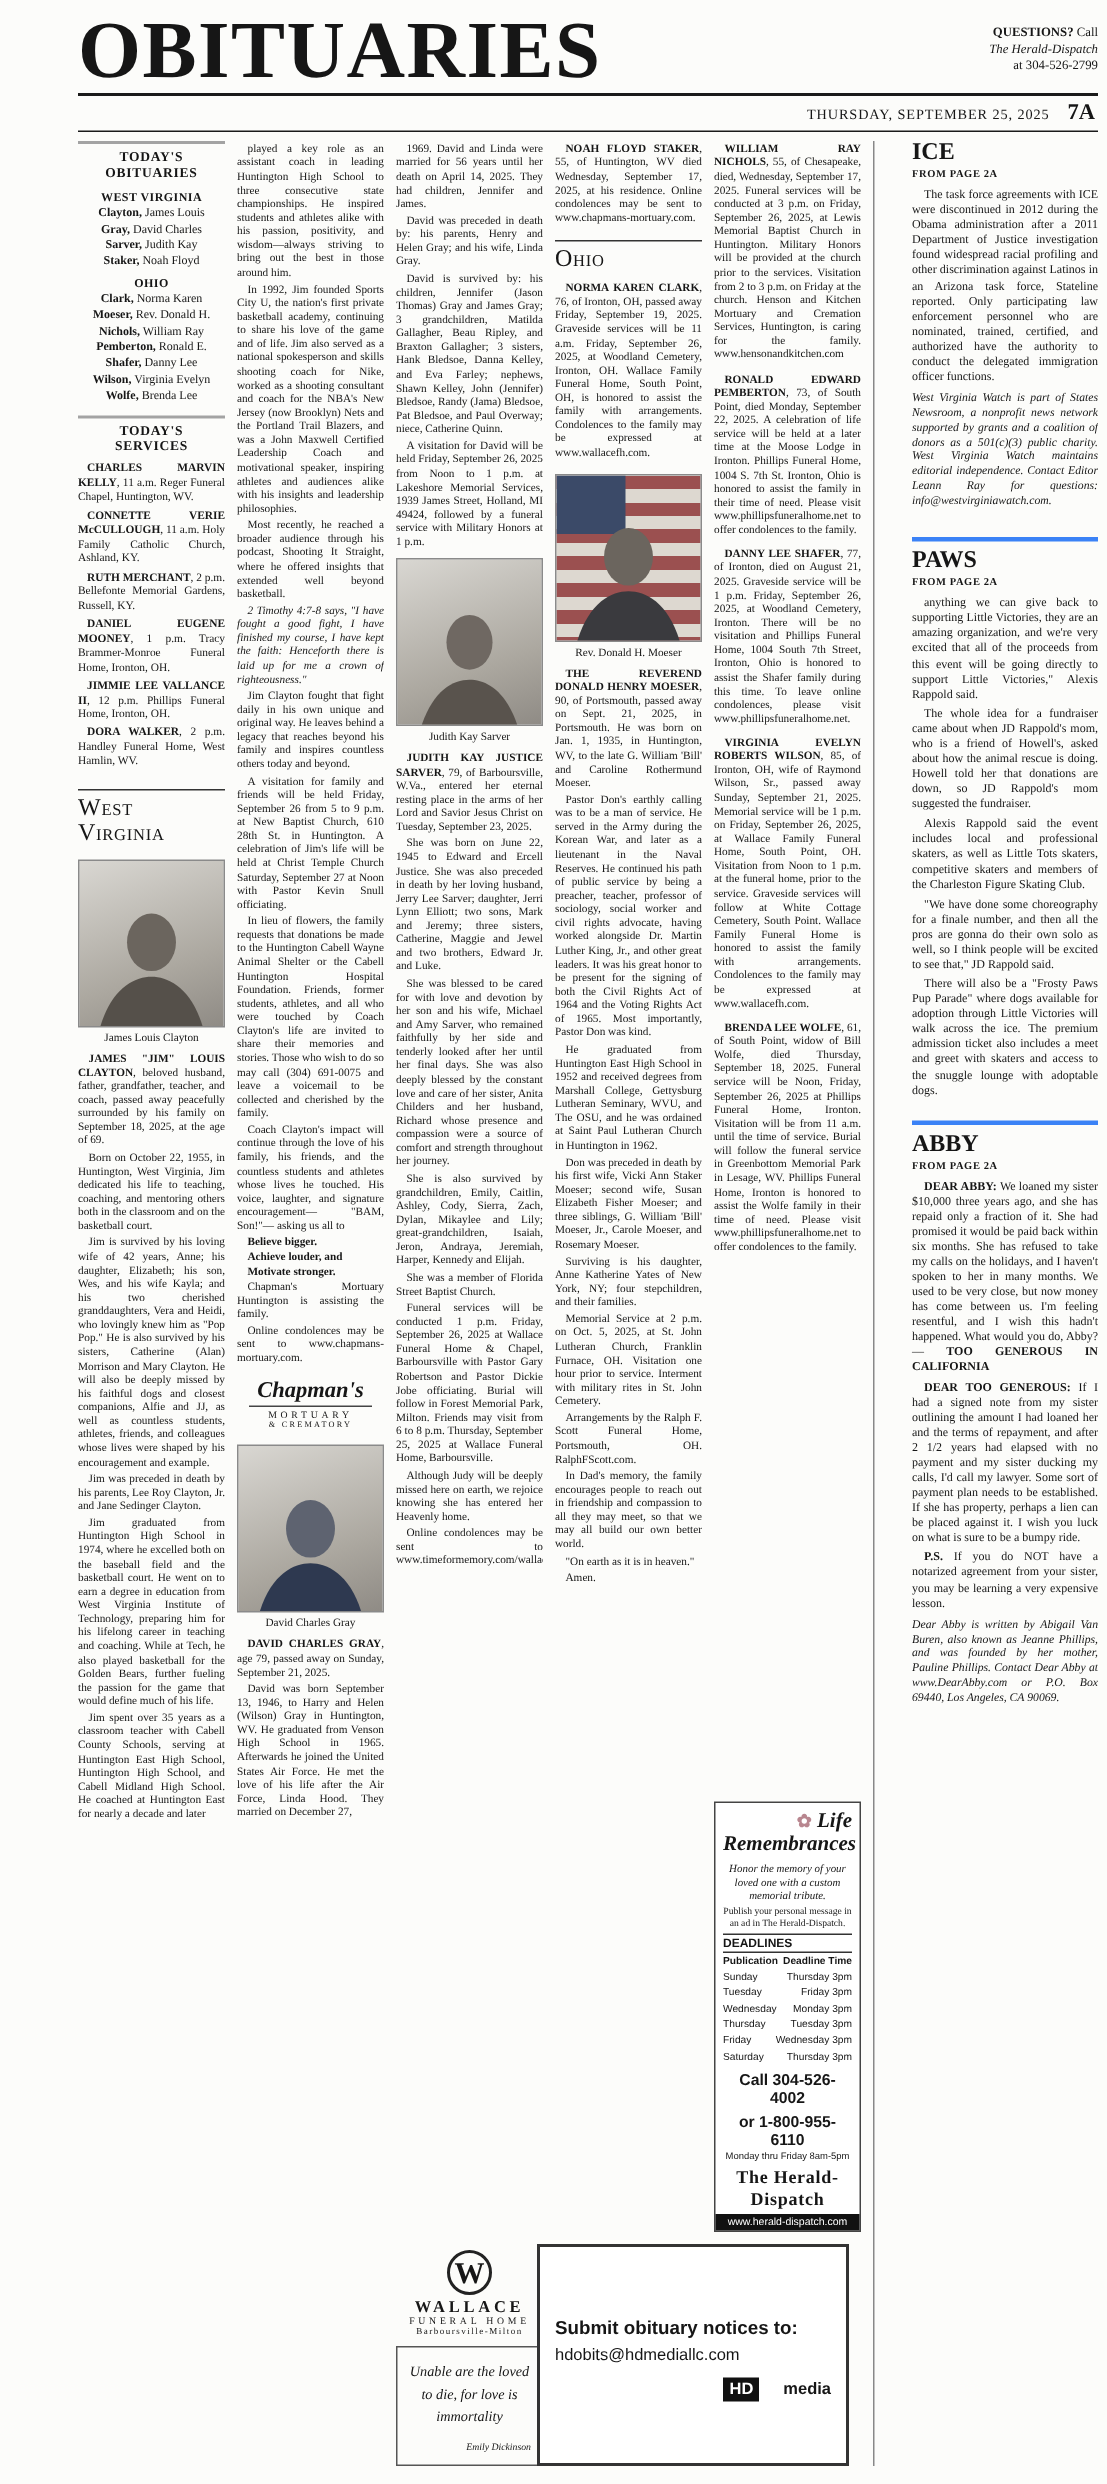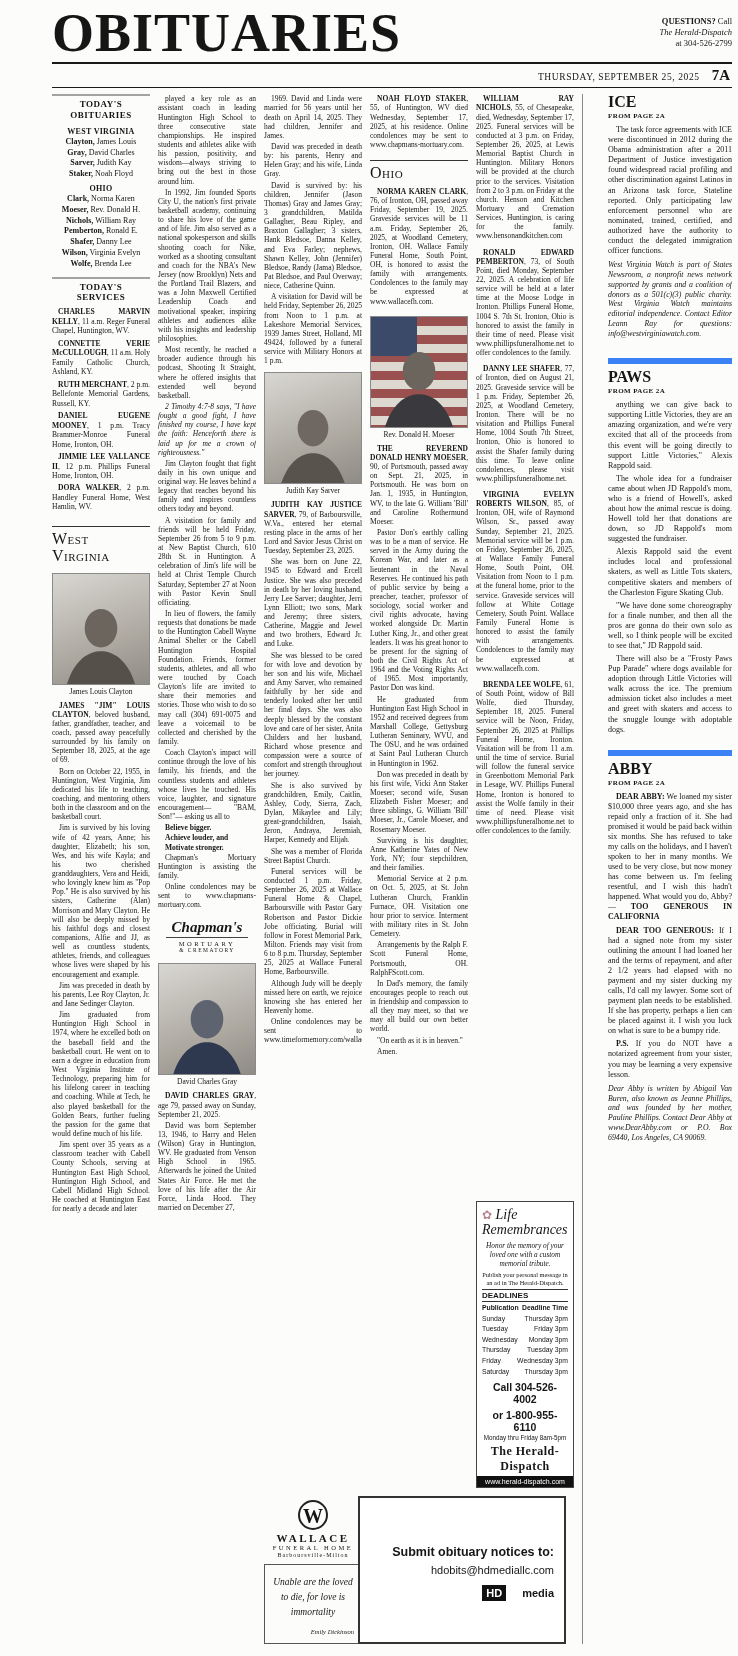--- a/index.html
+++ b/index.html
@@ -81,7 +81,7 @@
   .spacer-submit { height:150px; flex:0 0 auto; }
   
   .cont-section { margin-bottom:12px;margin-left:17px; }
-  .cont-rule { border-top:6px solid #3b82f6; padding-top:5px; }
+  .cont-rule { border-top:3px solid #3b82f6; padding-top:5px; }
   .cont-title { font-weight:bold; font-size:16px; line-height:1.05; }
   .cont-from { font-size:7px; font-weight:bold; letter-spacing:.4px; margin:1px 0 5px; }
   .cont-p { font-size:8px; line-height:1.26; text-align:justify; margin:0 0 3px; text-indent:8px; }

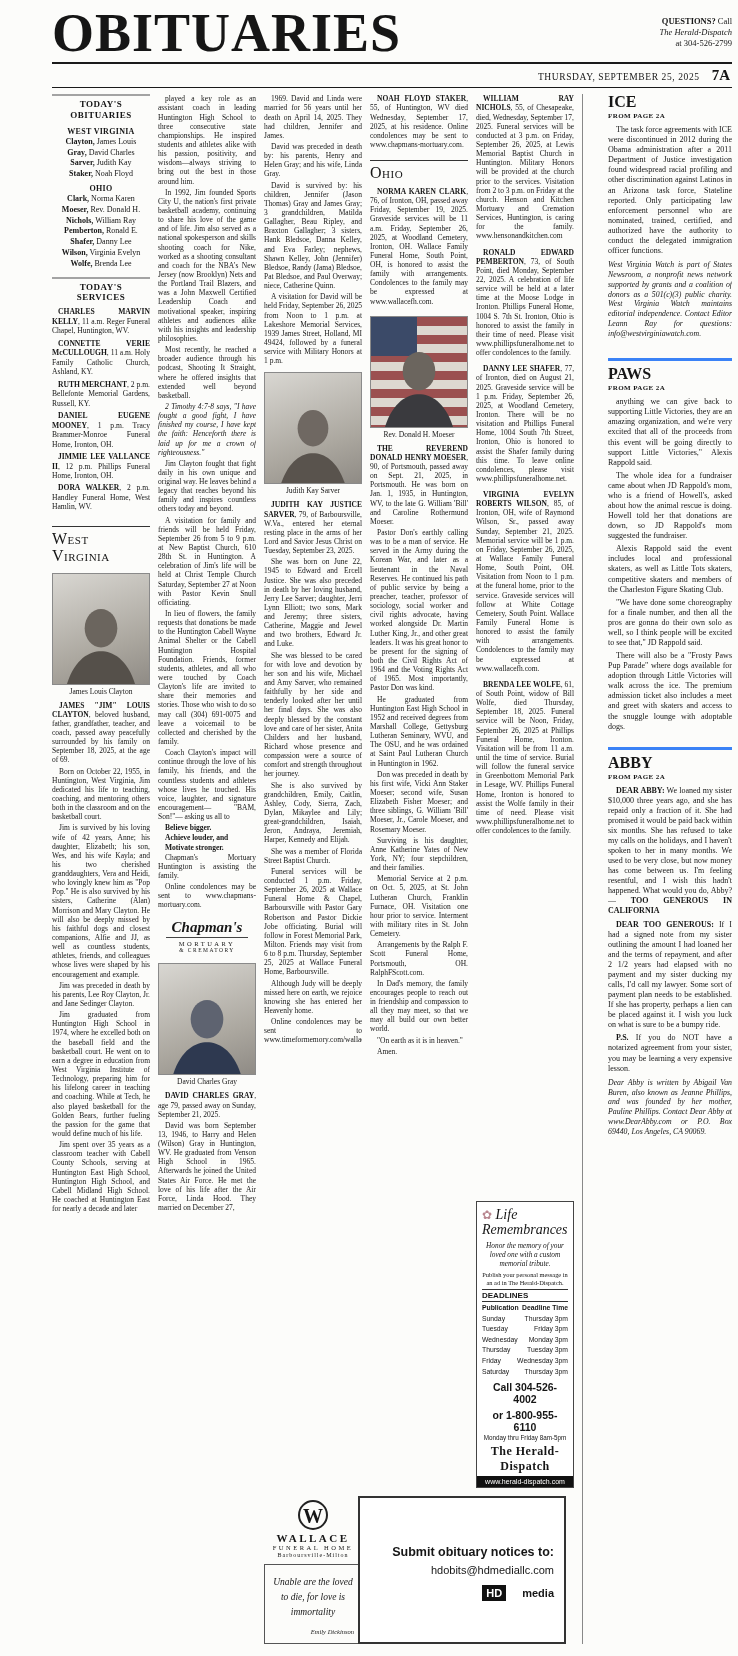--- a/index.html
+++ b/index.html
@@ -58,7 +58,7 @@
   .quote-attr { font-size:6.5px; text-align:right; margin-top:8px; }
   
   .life-box { border:1px solid #444; padding:6px 5px 0; background:#fff; margin-bottom:6px; }
-  .life-title { font-style:italic; font-weight:normal; font-size:14px; text-align:left; line-height:1.05; }
+  .life-title { font-style:italic; font-weight:bold; font-size:14px; text-align:right; line-height:1.05; }
   .flower { color:#b8868f; font-size:12px; font-style:normal; }
   .life-tag { font-style:italic; font-size:7.3px; text-align:center; margin:3px 2px; line-height:1.25; }
   .life-pub { font-size:6.4px; text-align:center; margin-bottom:3px; line-height:1.2; }

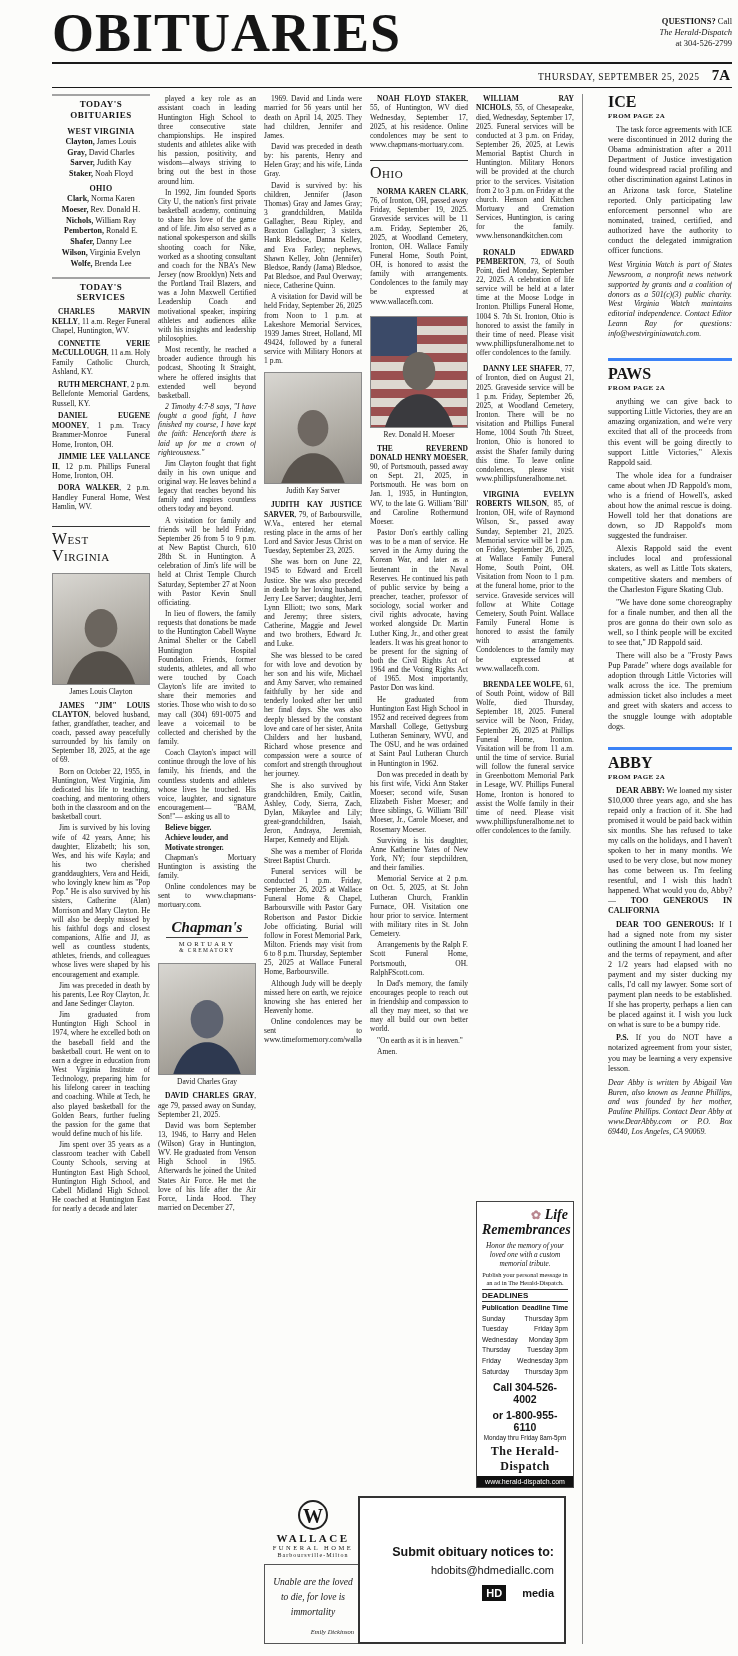--- a/index.html
+++ b/index.html
@@ -72,7 +72,7 @@
   
   .submit-box { position:absolute; bottom:0; right:166px; width:208px; min-height:148px;
                 border:2px solid #333; background:#fff; padding:14px 10px 8px;
-                display:flex; flex-direction:column; align-items:flex-end; justify-content:center; gap:5px; }
+                display:flex; flex-direction:column; align-items:flex-start; justify-content:center; gap:5px; }
   .submit-line1 { font-weight:bold; font-size:12.5px; font-family:"Liberation Sans",sans-serif; text-align:center; }
   .submit-email { font-size:11px; font-family:"Liberation Sans",sans-serif; text-align:center; }
   .hd-logo { display:flex; align-items:center; gap:16px; align-self:flex-end; margin-top:4px; }

